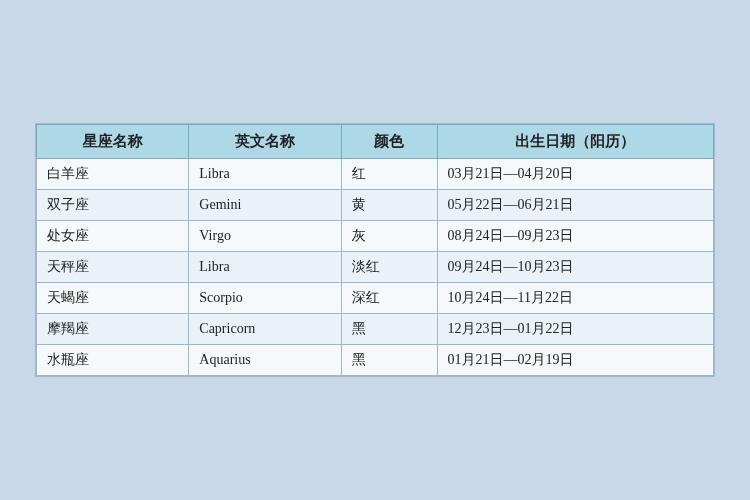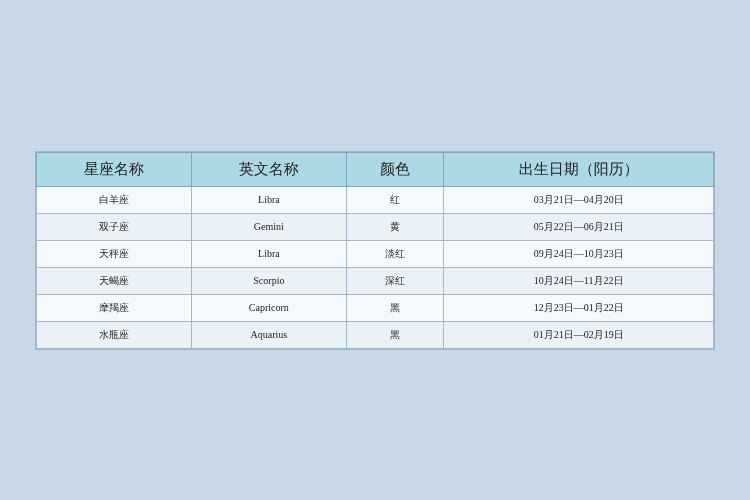--- a/index.html
+++ b/index.html
@@ -35,7 +35,7 @@
       padding: 7px 10px;
       text-align: center;
       font-size: 15px;
-      font-weight: normal;
+      font-weight: bold;
       color: #222;
     }
 

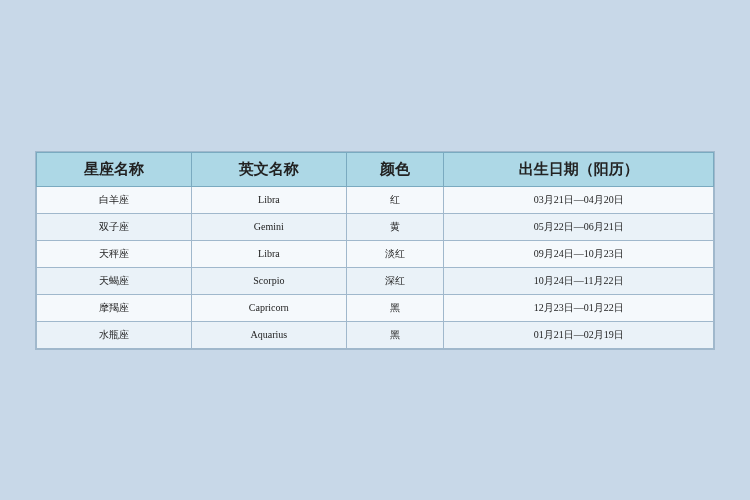--- a/index.html
+++ b/index.html
@@ -42,8 +42,8 @@
     tbody tr td {
       border: 1px solid #a0b8cc;
       padding: 6px 10px;
-      text-align: center;
-      font-size: 10px;
+      text-align: left;
+      font-size: 14px;
       color: #222;
       background-color: #f5f9fc;
     }

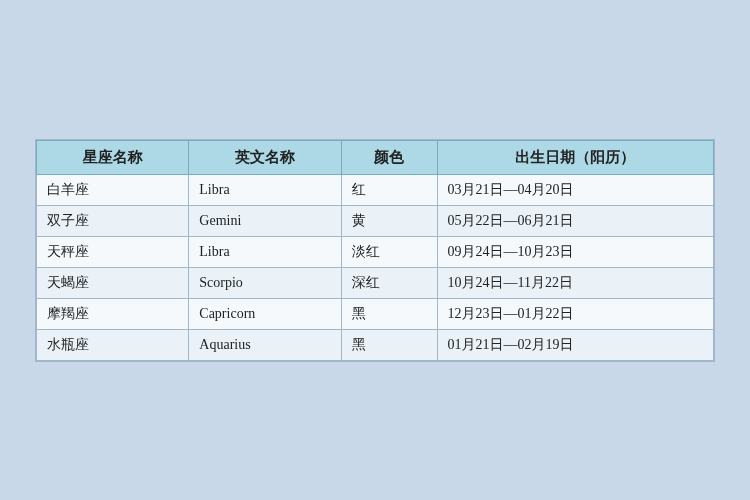--- a/index.html
+++ b/index.html
@@ -79,6 +79,12 @@
           <td>05月22日—06月21日</td>
         </tr>
         <tr>
+          <td>处女座</td>
+          <td>Virgo</td>
+          <td>灰</td>
+          <td>08月24日—09月23日</td>
+        </tr>
+        <tr>
           <td>天秤座</td>
           <td>Libra</td>
           <td>淡红</td>

